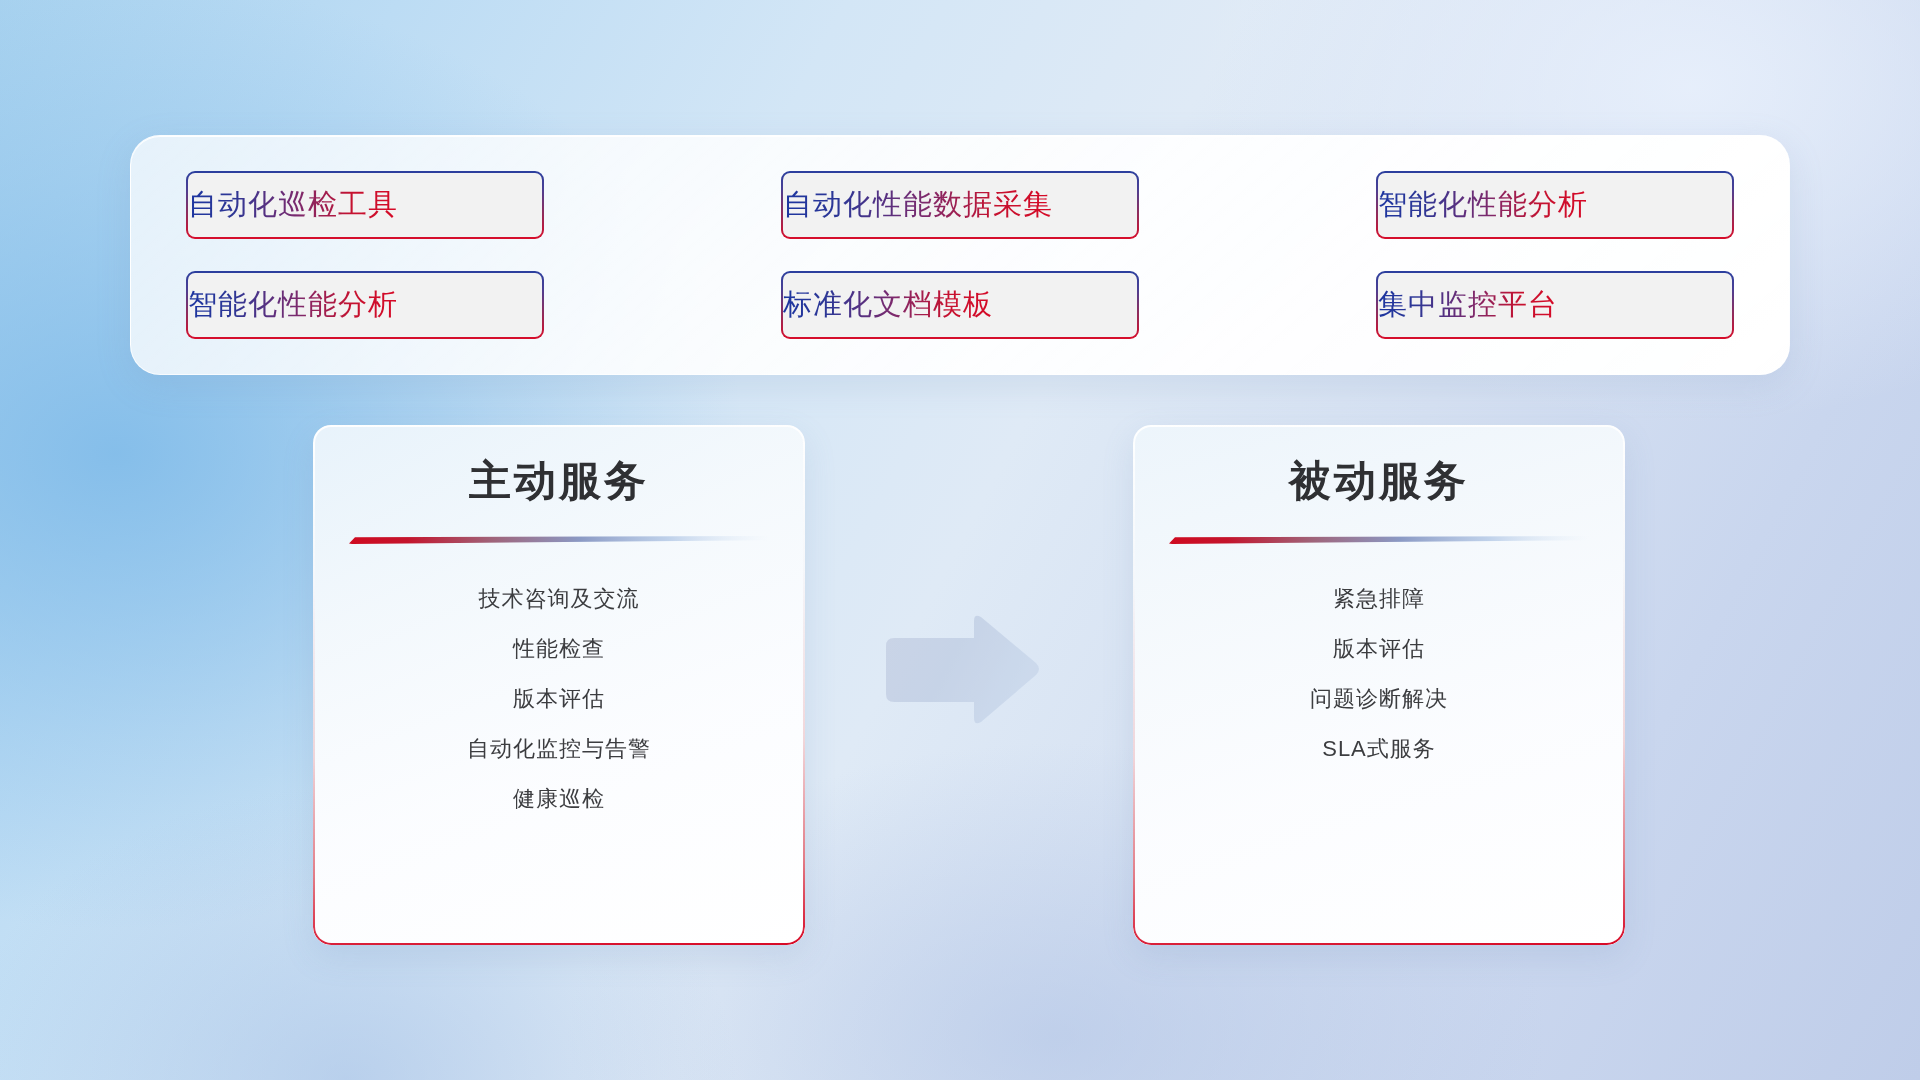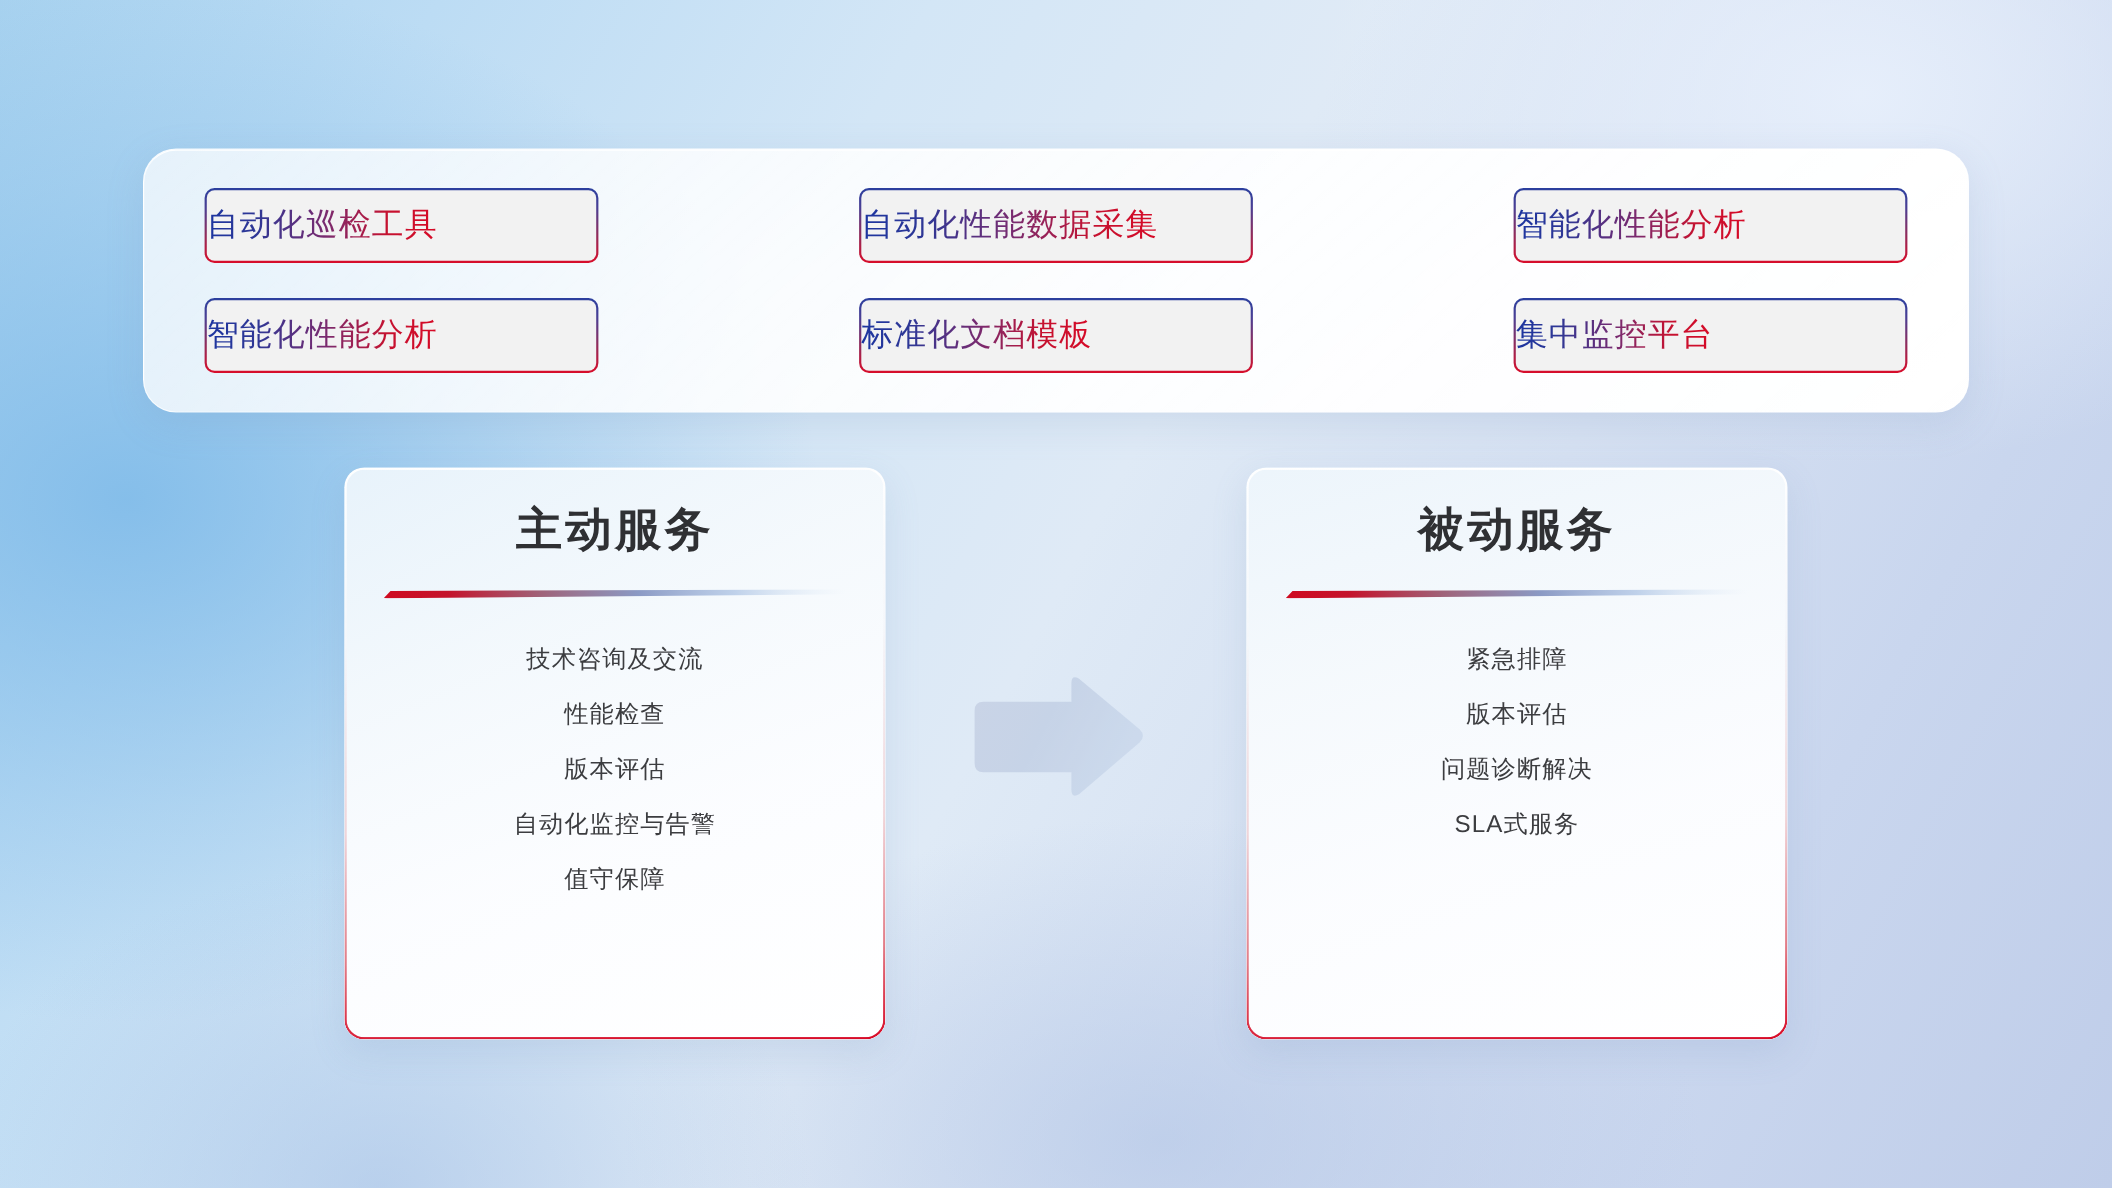--- a/index.html
+++ b/index.html
@@ -161,7 +161,7 @@
     <li>性能检查</li>
     <li>版本评估</li>
     <li>自动化监控与告警</li>
-    <li>值守保障</li>
+    <li>健康巡检</li>
   </ul>
 </div>
 

